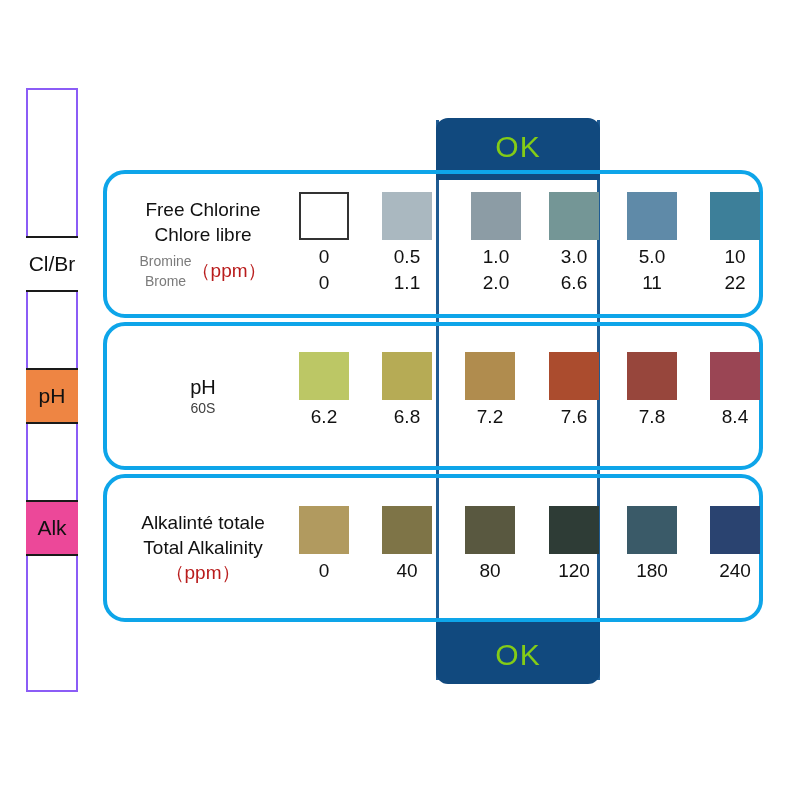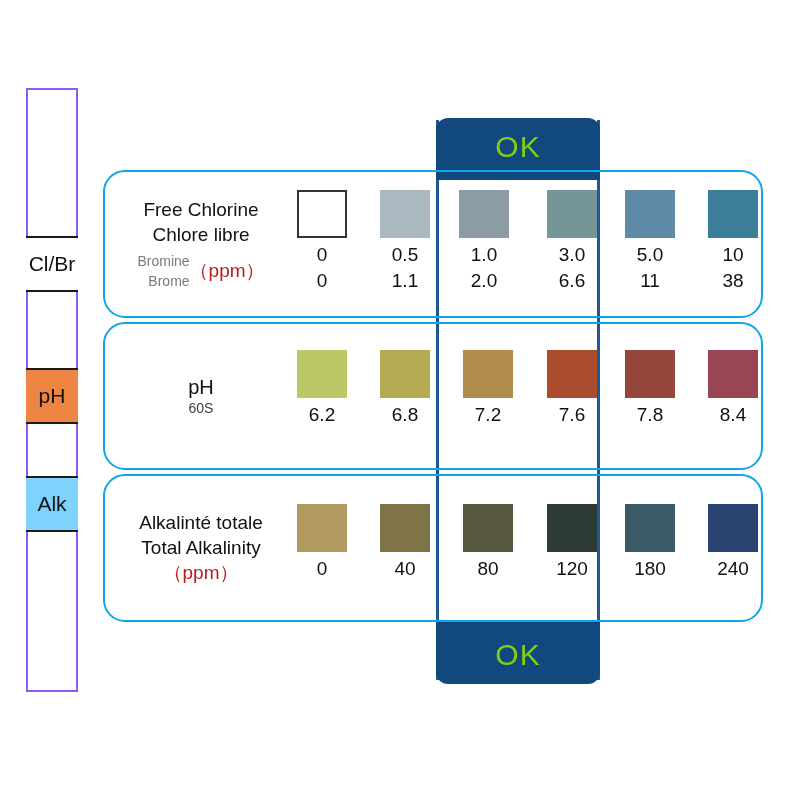--- a/index.html
+++ b/index.html
@@ -44,7 +44,7 @@
   
   .panel{
     position:absolute;left:103px;width:660px;
-    border:2px solid #0ea5e9;border-radius:22px;
+    border:4px solid #0ea5e9;border-radius:22px;
     background:transparent;box-sizing:border-box;
   }
   .panel-1{top:170px;height:148px;}

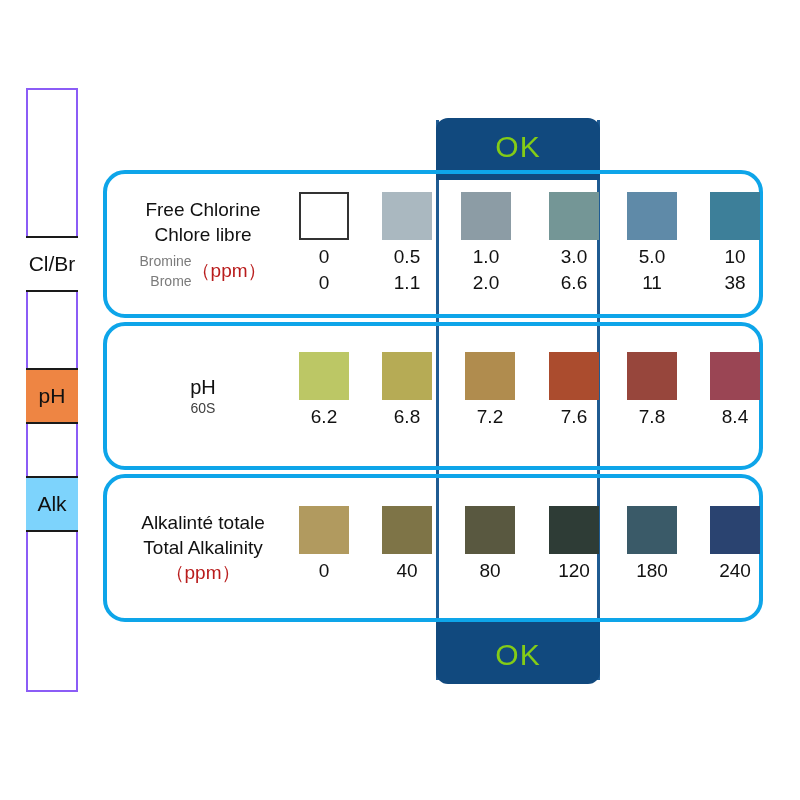--- a/index.html
+++ b/index.html
@@ -65,7 +65,7 @@
   .bromine-wrap{
     display:flex;align-items:center;justify-content:center;margin-top:4px;
   }
-  .bromine-col{display:flex;flex-direction:column;align-items:flex-end;}
+  .bromine-col{display:flex;flex-direction:column;}
   .bromine-col span{font-size:14px;color:#7b7b7b;line-height:20px;}
 
   .ph-title{font-size:20px;color:#111;line-height:24px;}

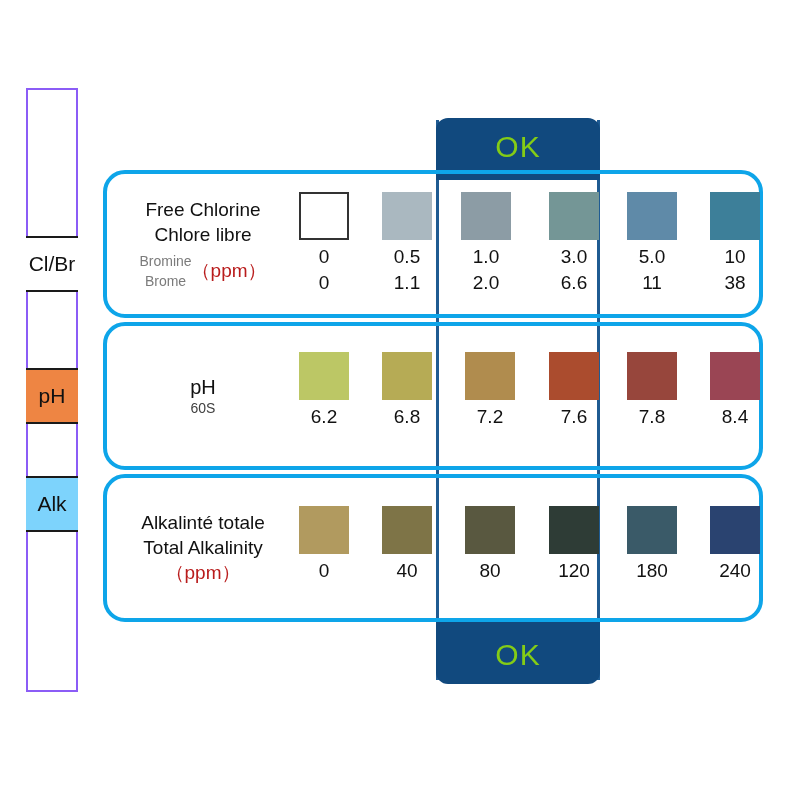--- a/index.html
+++ b/index.html
@@ -137,7 +137,7 @@
             <div class="sw-val">0.5</div>
             <div class="sw-val2">1.1</div>
           </div>
-          <div class="sw-col" style="left: 162px;">
+          <div class="sw-col" style="left: 172px;">
             <div class="sw-chip" style="background: rgb(140, 156, 165);"></div>
             <div class="sw-val">1.0</div>
             <div class="sw-val2">2.0</div>

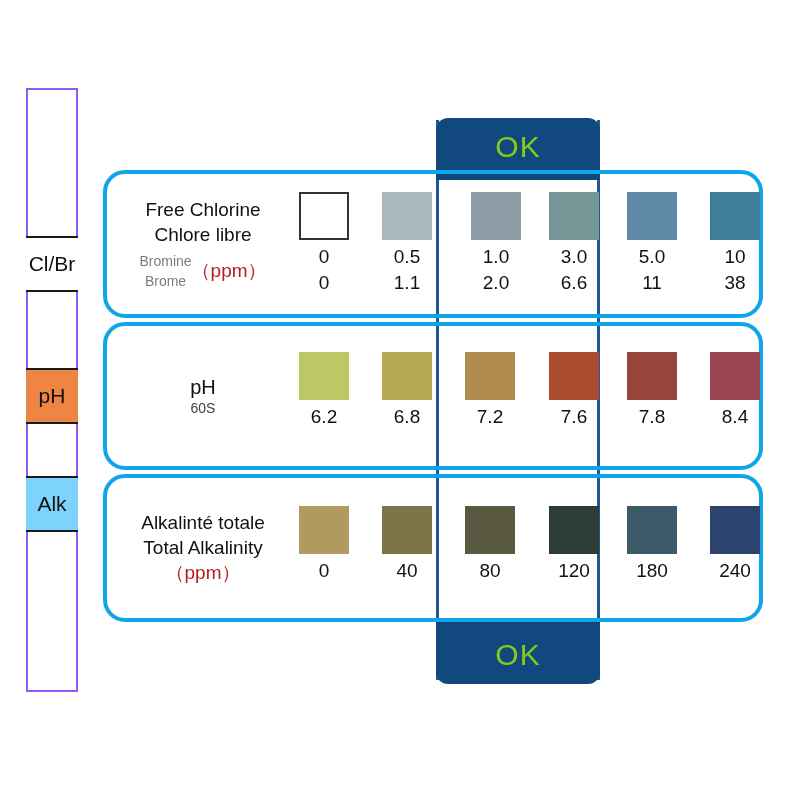--- a/index.html
+++ b/index.html
@@ -155,7 +155,7 @@
           <div class="sw-col" style="left: 411px;">
             <div class="sw-chip" style="background: rgb(61, 127, 153);"></div>
             <div class="sw-val">10</div>
-            <div class="sw-val2">38</div>
+            <div class="sw-val2">22</div>
           </div>
         </div>
     </div>

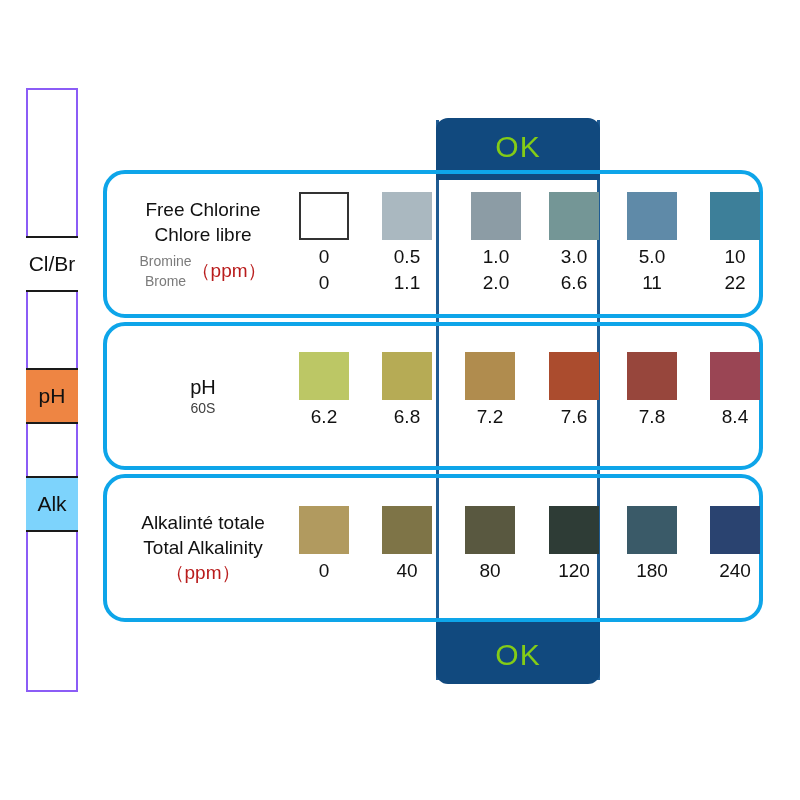--- a/index.html
+++ b/index.html
@@ -24,7 +24,7 @@
   }
   .pad-clbr{top:146px;height:52px;background:#ffffff;}
   .pad-ph{top:278px;height:52px;background:#ee8543;}
-  .pad-alk{top:386px;height:52px;background:#7dd3fc;}
+  .pad-alk{top:410px;height:52px;background:#ec4899;}
 
   
   .vline{position:absolute;width:3px;background:#1f5b92;top:120px;height:560px;}

